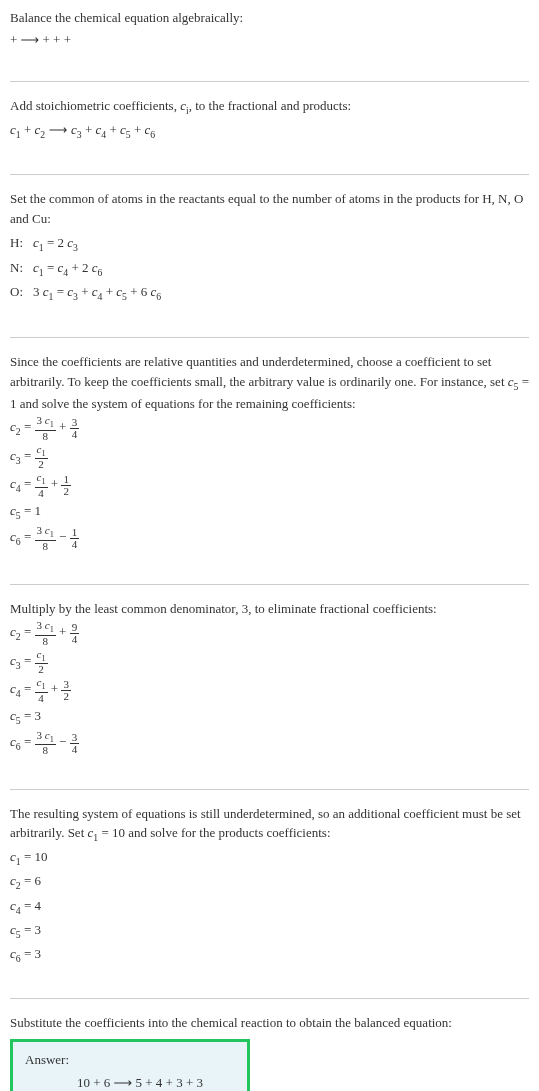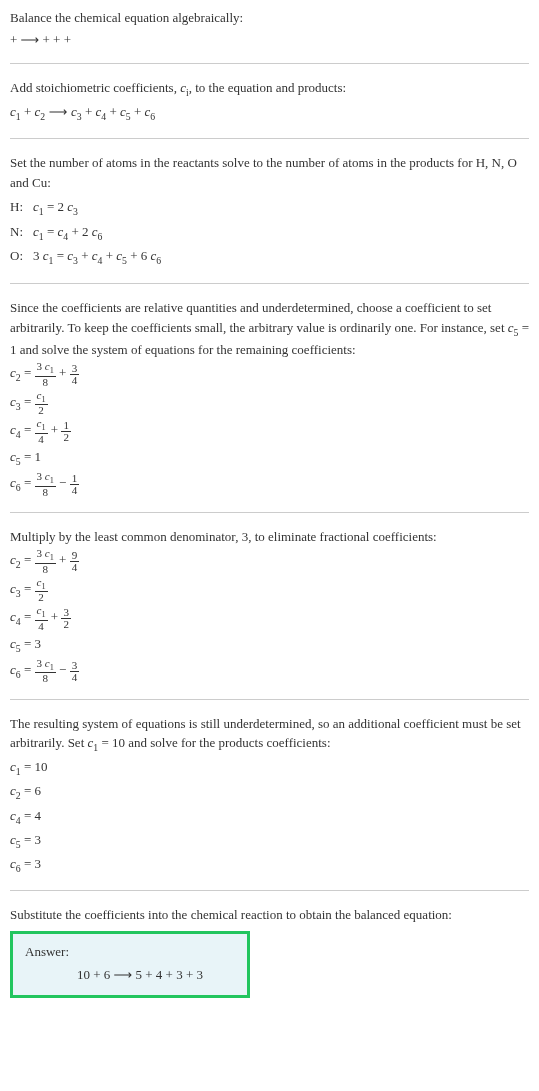--- a/index.html
+++ b/index.html
@@ -14,7 +14,7 @@
     }
     .section {
       border-bottom: 1px solid #ccc;
-      padding-bottom: 14px;
+      padding-bottom: 32px;
       margin-bottom: 14px;
     }
     .section:last-of-type {

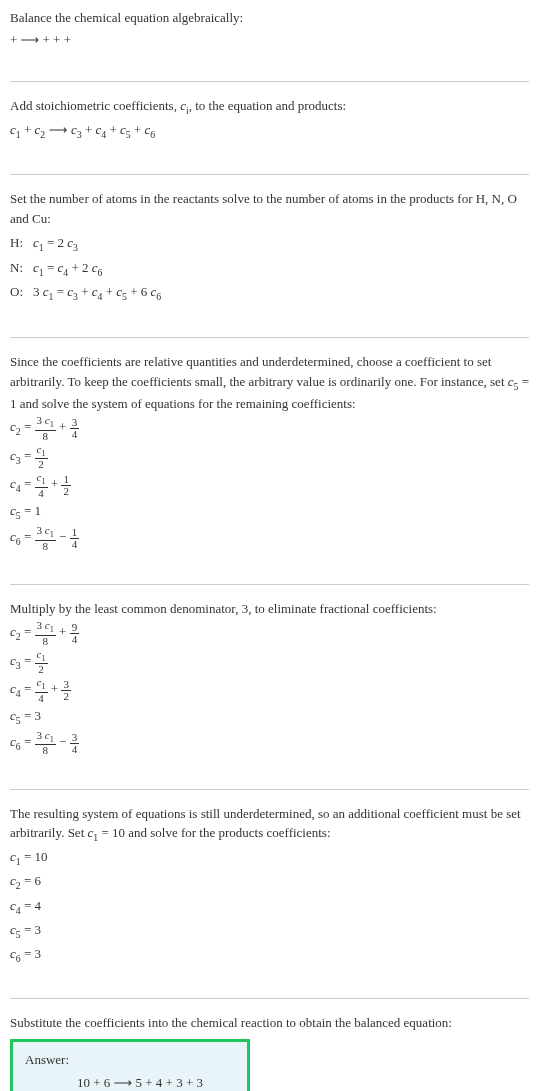--- a/index.html
+++ b/index.html
@@ -76,7 +76,7 @@
 
 <div class="section">
   <div>
-    <span>Add stoichiometric coefficients, </span><span class="italic">c</span><sub>i</sub><span>, to the equation and products:</span>
+    <span>Add stoichiometric coefficients, </span><span class="italic">c</span><sub>i</sub><span>, to the fractional and products:</span>
   </div>
   <div class="eqline">
     <span class="italic">c</span><sub>1</sub><span> + </span><span class="italic">c</span><sub>2</sub><span class="arrow">  ⟶ </span><span class="italic">c</span><sub>3</sub><span> + </span><span class="italic">c</span><sub>4</sub><span> + </span><span class="italic">c</span><sub>5</sub><span> + </span><span class="italic">c</span><sub>6</sub>

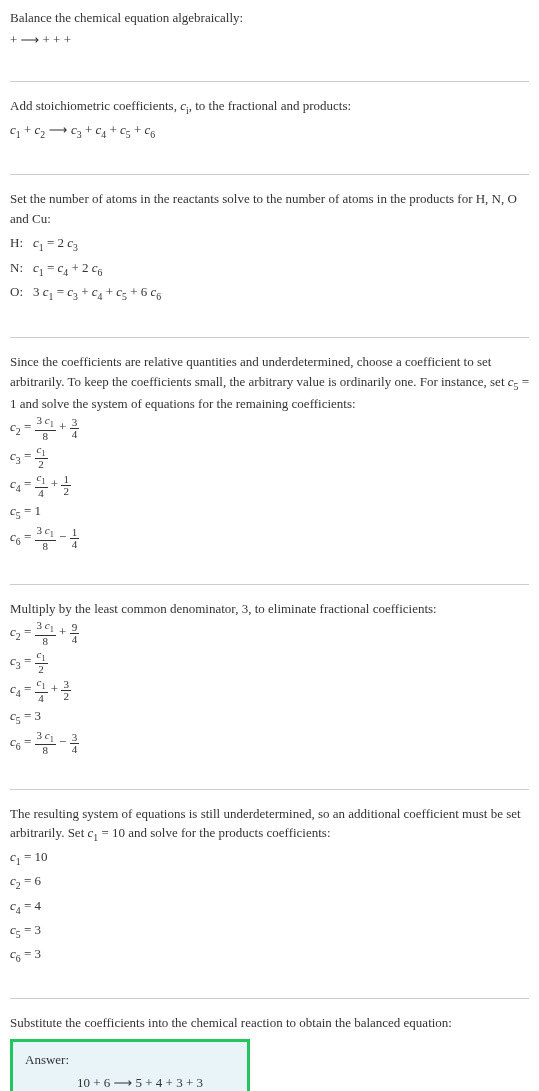--- a/index.html
+++ b/index.html
@@ -84,7 +84,7 @@
 </div>
 
 <div class="section">
-  <div>Set the number of atoms in the reactants solve to the number of atoms in the products for H, N, O and Cu:</div>
+  <div>Set the common of atoms in the reactants equal to the number of atoms in the products for H, N, O and Cu:</div>
   <table class="atom-table">
     <tbody>
         <tr>

